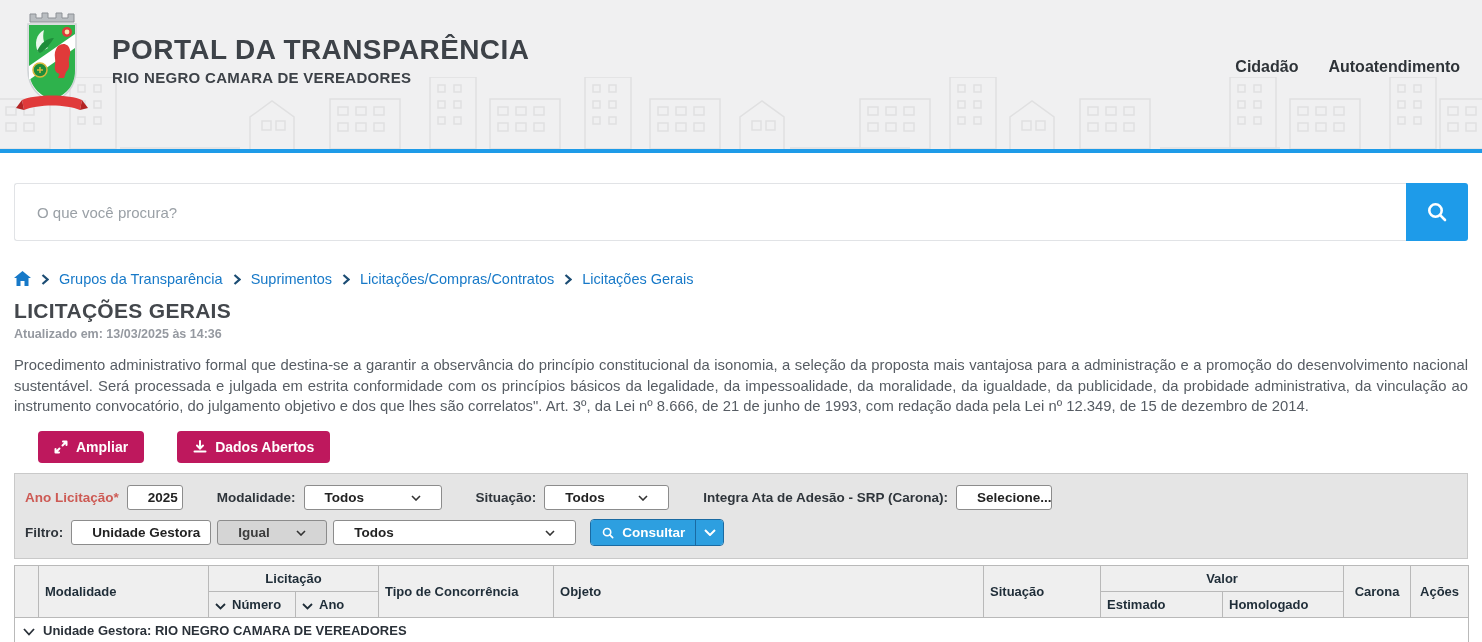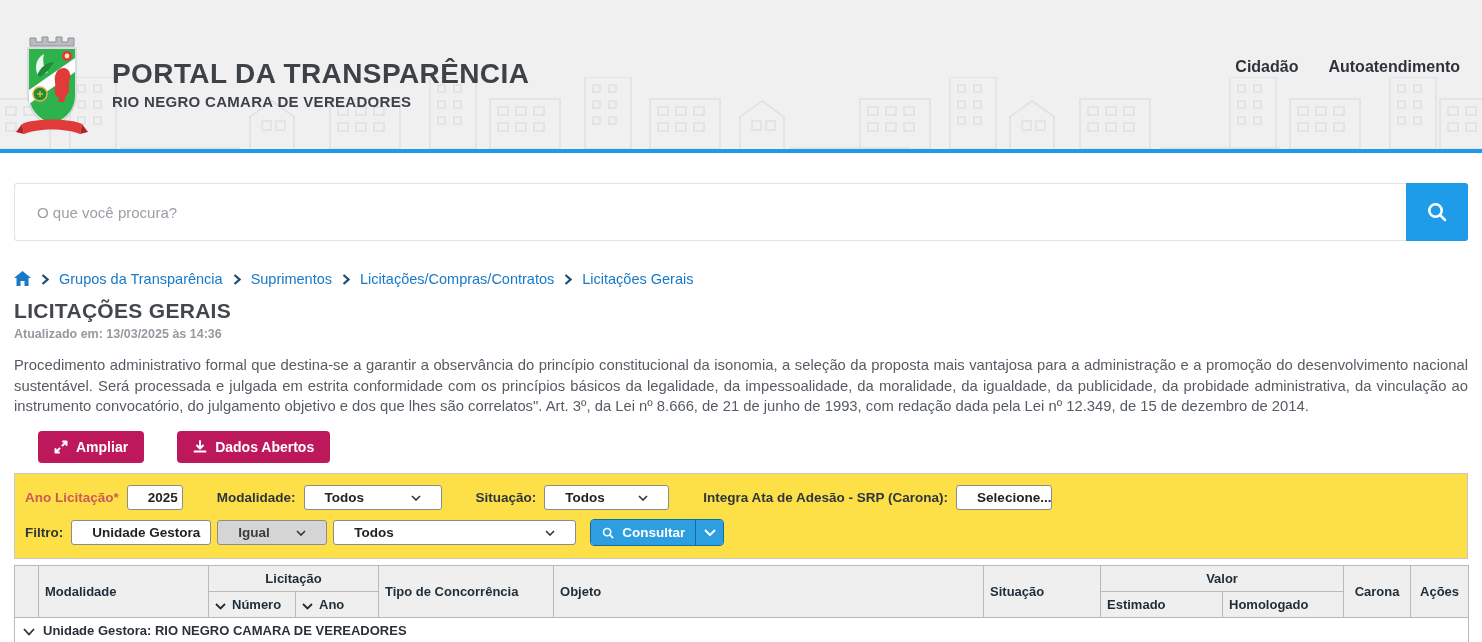--- a/index.html
+++ b/index.html
@@ -10,7 +10,7 @@
   .site-header { position:relative; height:153px; background:#f0f0f1;
     border-bottom:4px solid #1e9be8; overflow:hidden; }
   .skyline { position:absolute; bottom:0; left:0; }
-  .brand { position:absolute; top:32px; left:14px; display:flex; align-items:flex-start; gap:22px; }
+  .brand { position:absolute; top:8px; left:14px; display:flex; align-items:flex-start; gap:22px; }
   .brand-text { margin-top:26px; }
   .portal-title { font-size:28px; font-weight:700; color:#3d4248; letter-spacing:.4px; }
   .portal-subtitle { font-size:15px; font-weight:700; color:#3d4248; margin-top:3px; letter-spacing:.3px; }

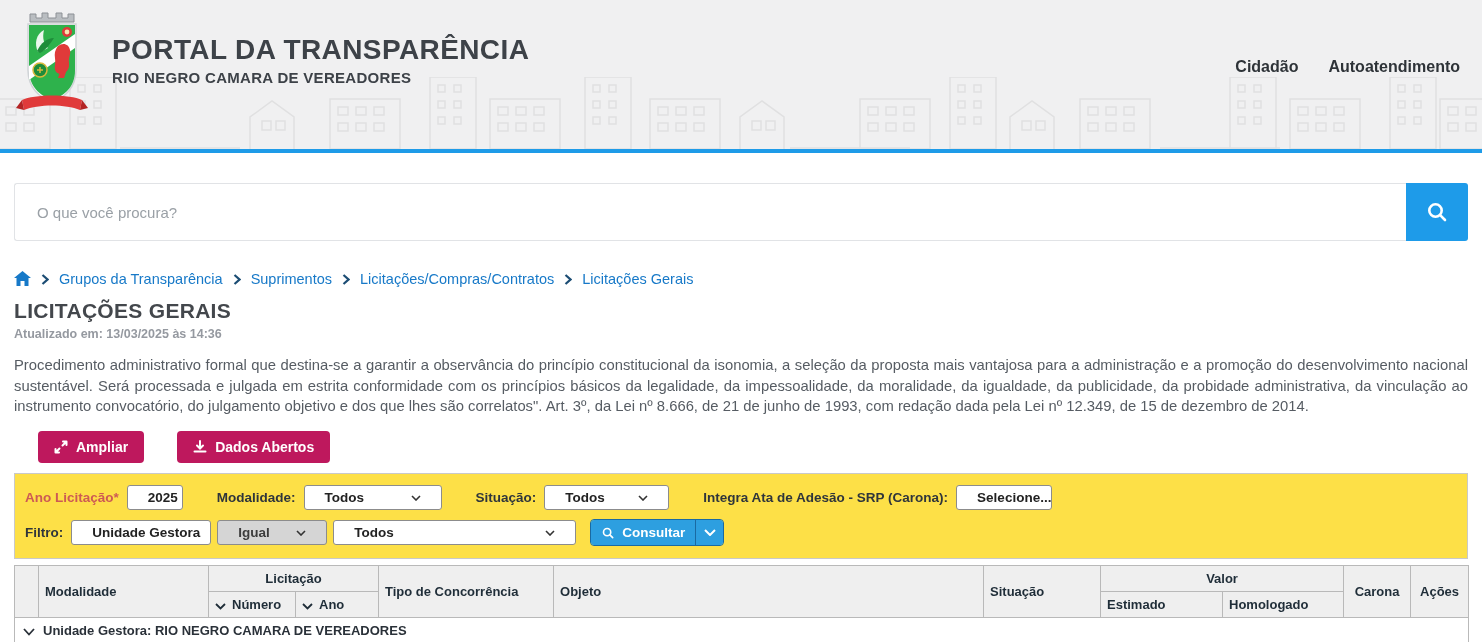--- a/index.html
+++ b/index.html
@@ -43,7 +43,7 @@
     cursor:pointer; font-family:"Liberation Sans", sans-serif;margin-left:24px; }
 
   
-  .filter-panel { margin:10px 14px 0 14px; background:#fde047; border:1px solid #c9c9c9; padding:11px 10px 12px 10px; }
+  .filter-panel { margin:10px 14px 0 14px; background:#e5e5e5; border:1px solid #c9c9c9; padding:11px 10px 12px 10px; }
   .filter-row { display:flex; align-items:center; }
   .filter-row + .filter-row { margin-top:9px; }
   .flabel { font-size:13.5px; font-weight:700; color:#2f353b; margin-right:8px; }

